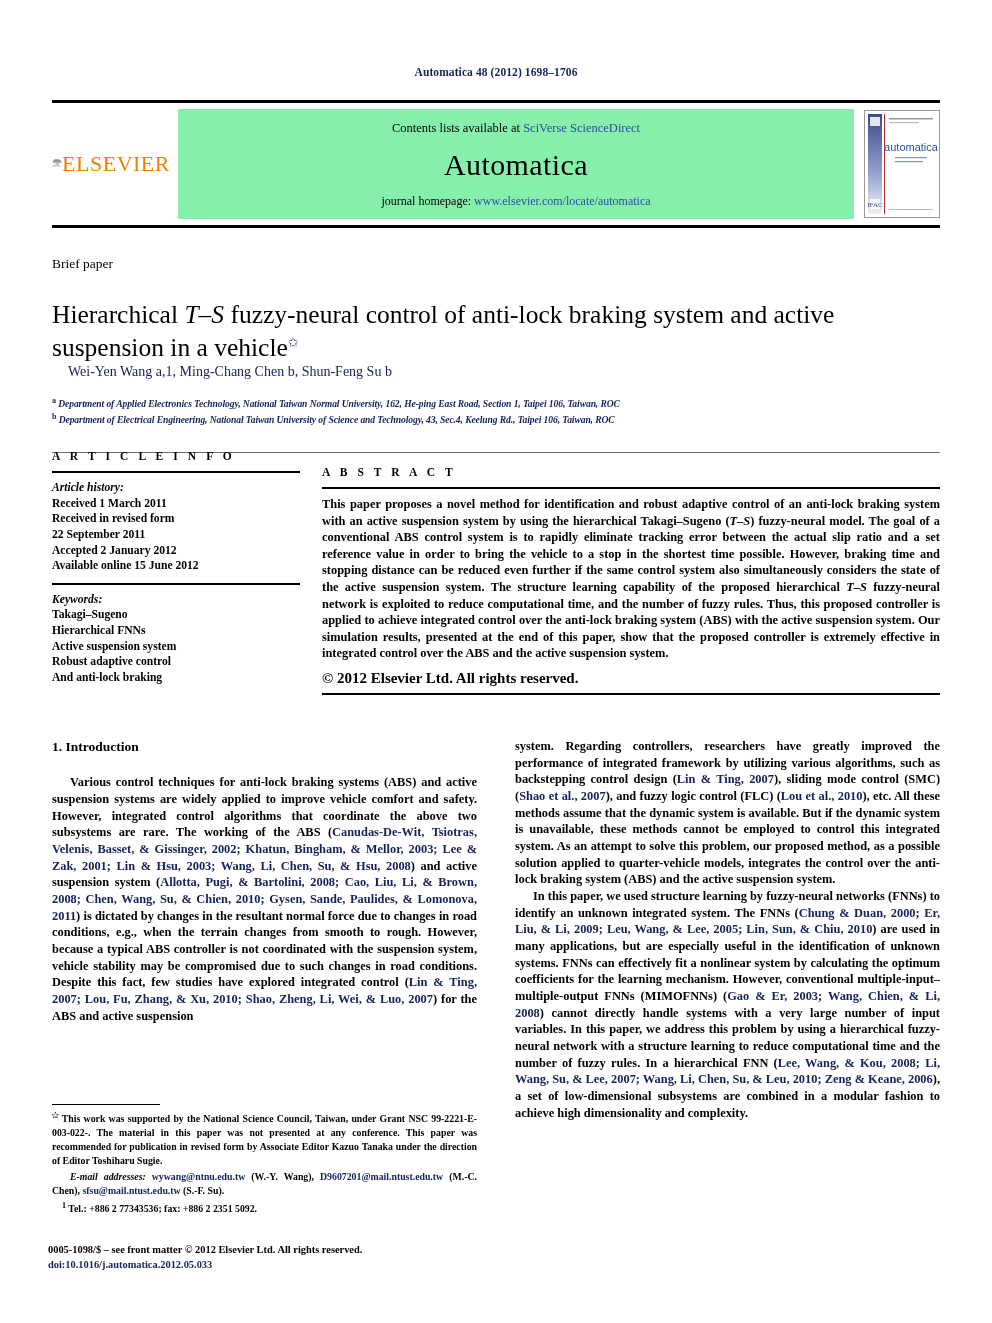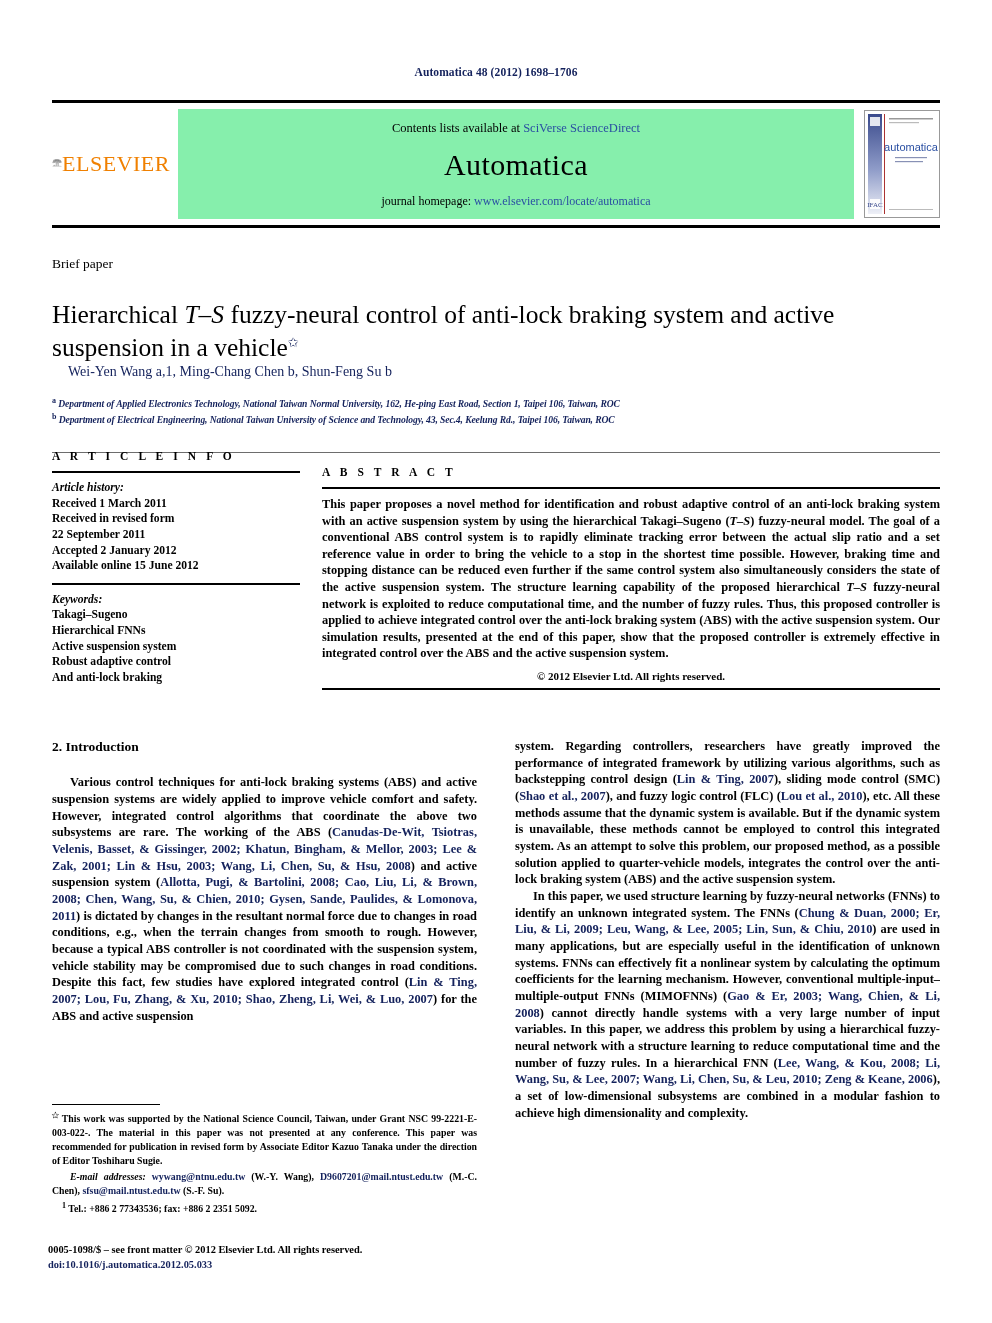--- a/index.html
+++ b/index.html
@@ -202,8 +202,8 @@
   }
   .abs-text .ts { font-style: italic; }
   .copyright {
-    font-size: 11px;
-    text-align: center;
+    font-size: 15px;
+    text-align: left;
     margin-top: 8px;
     font-weight: bold;
   }

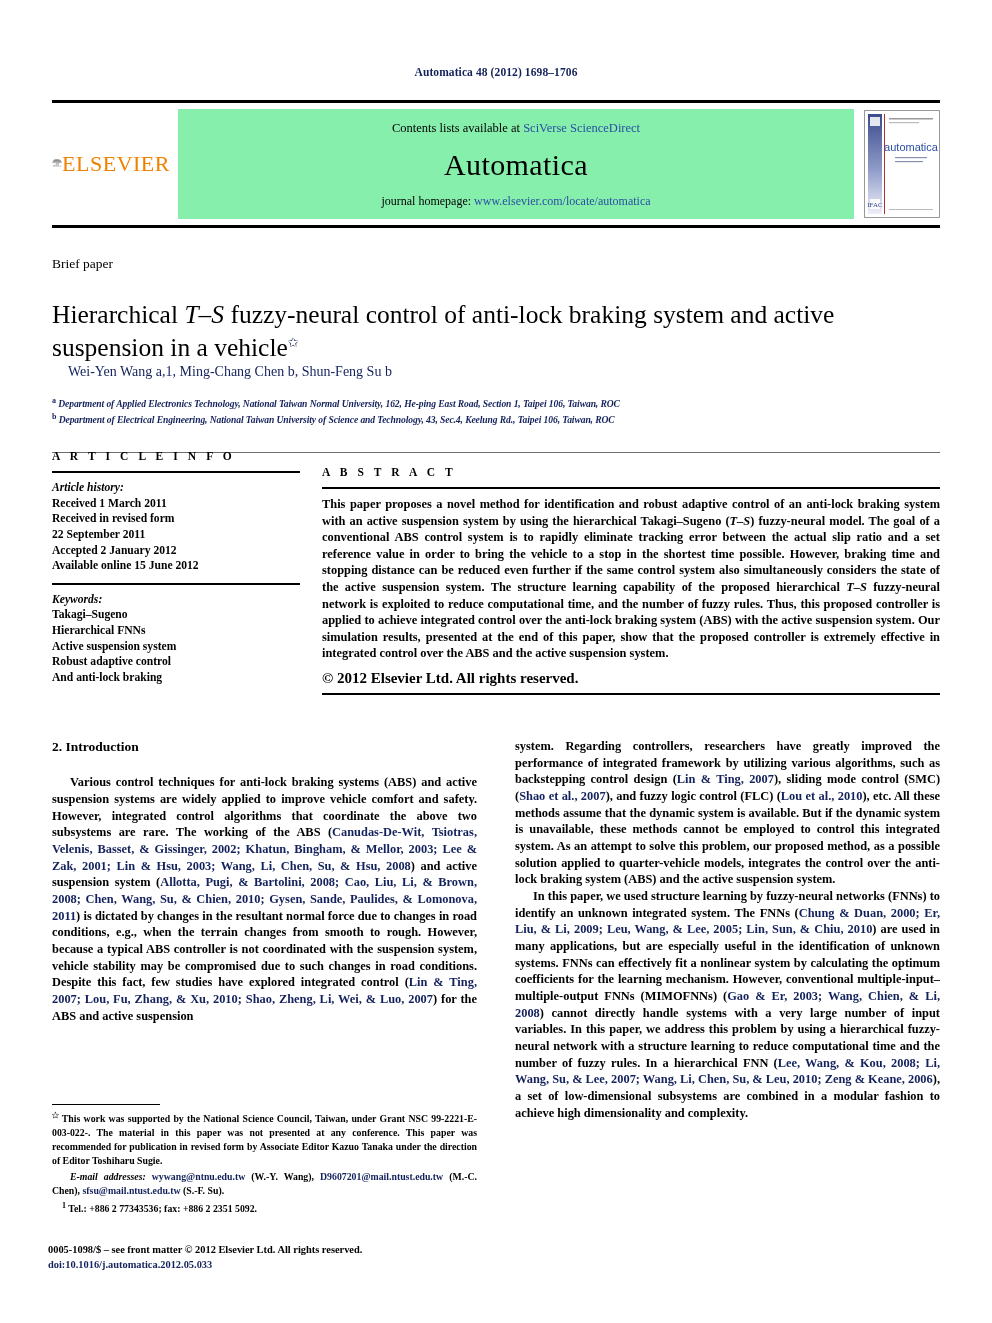--- a/index.html
+++ b/index.html
@@ -380,7 +380,7 @@
   </div>
 
   <div class="body-col left">
-    <div class="h2">2. Introduction</div>
+    <div class="h2">1. Introduction</div>
     <p class="para"><span>Various control techniques for anti-lock braking systems (ABS) and active suspension systems are widely applied to improve vehicle comfort and safety. However, integrated control algorithms that coordinate the above two subsystems are rare. The working of the ABS (</span><span class="cite">Canudas-De-Wit, Tsiotras, Velenis, Basset, &amp; Gissinger, 2002; Khatun, Bingham, &amp; Mellor, 2003; Lee &amp; Zak, 2001; Lin &amp; Hsu, 2003; Wang, Li, Chen, Su, &amp; Hsu, 2008</span><span>) and active suspension system (</span><span class="cite">Allotta, Pugi, &amp; Bartolini, 2008; Cao, Liu, Li, &amp; Brown, 2008; Chen, Wang, Su, &amp; Chien, 2010; Gysen, Sande, Paulides, &amp; Lomonova, 2011</span><span>) is dictated by changes in the resultant normal force due to changes in road conditions, e.g., when the terrain changes from smooth to rough. However, because a typical ABS controller is not coordinated with the suspension system, vehicle stability may be compromised due to such changes in road conditions. Despite this fact, few studies have explored integrated control (</span><span class="cite">Lin &amp; Ting, 2007; Lou, Fu, Zhang, &amp; Xu, 2010; Shao, Zheng, Li, Wei, &amp; Luo, 2007</span><span>) for the ABS and active suspension</span></p>
   </div>
 

